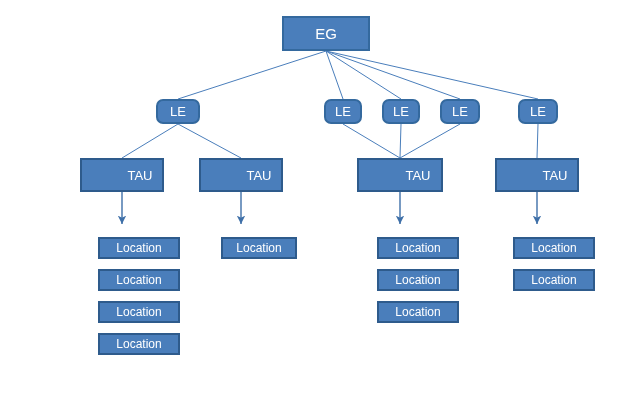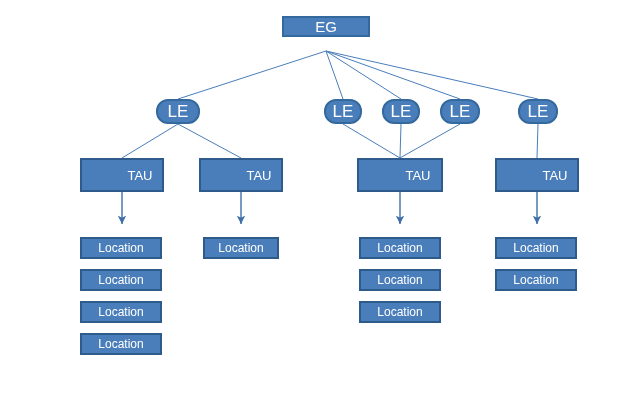--- a/index.html
+++ b/index.html
@@ -100,7 +100,7 @@
       </g>
   </svg>
 
-  <div class="node eg" id="node-root" style="left: 282px; top: 16px; width: 88px; height: 21px;">
+  <div class="node eg" id="node-root" style="left: 282px; top: 16px; width: 88px; height: 35px;">
     <span class="node-label">EG</span>
   </div>
 

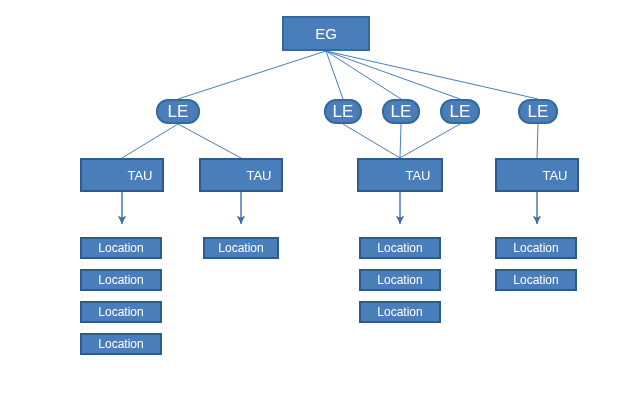--- a/index.html
+++ b/index.html
@@ -46,10 +46,10 @@
     font-size: 15px;
   }
   .node.le {
-    border-radius: 12px;
+    border-radius: 7px;
     border-width: 2px;
     border-color: #34699E;
-    font-size: 17px;
+    font-size: 13px;
   }
   .node.tau {
     border-width: 2px;

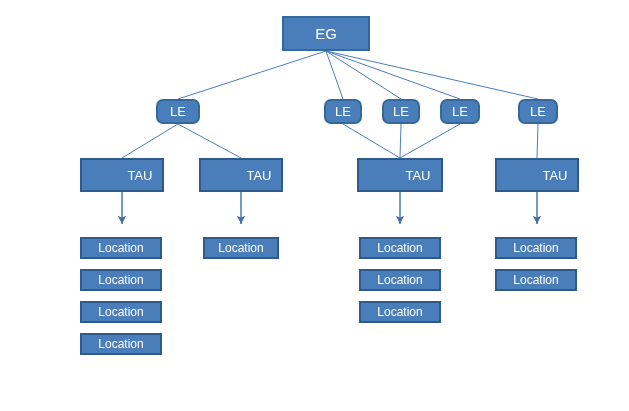--- a/index.html
+++ b/index.html
@@ -61,6 +61,7 @@
     border-width: 2px;
     border-color: #2E5B8C;
     font-size: 12px;
+    margin-left: 18px;
   }
   .node-label {
     display: block;

